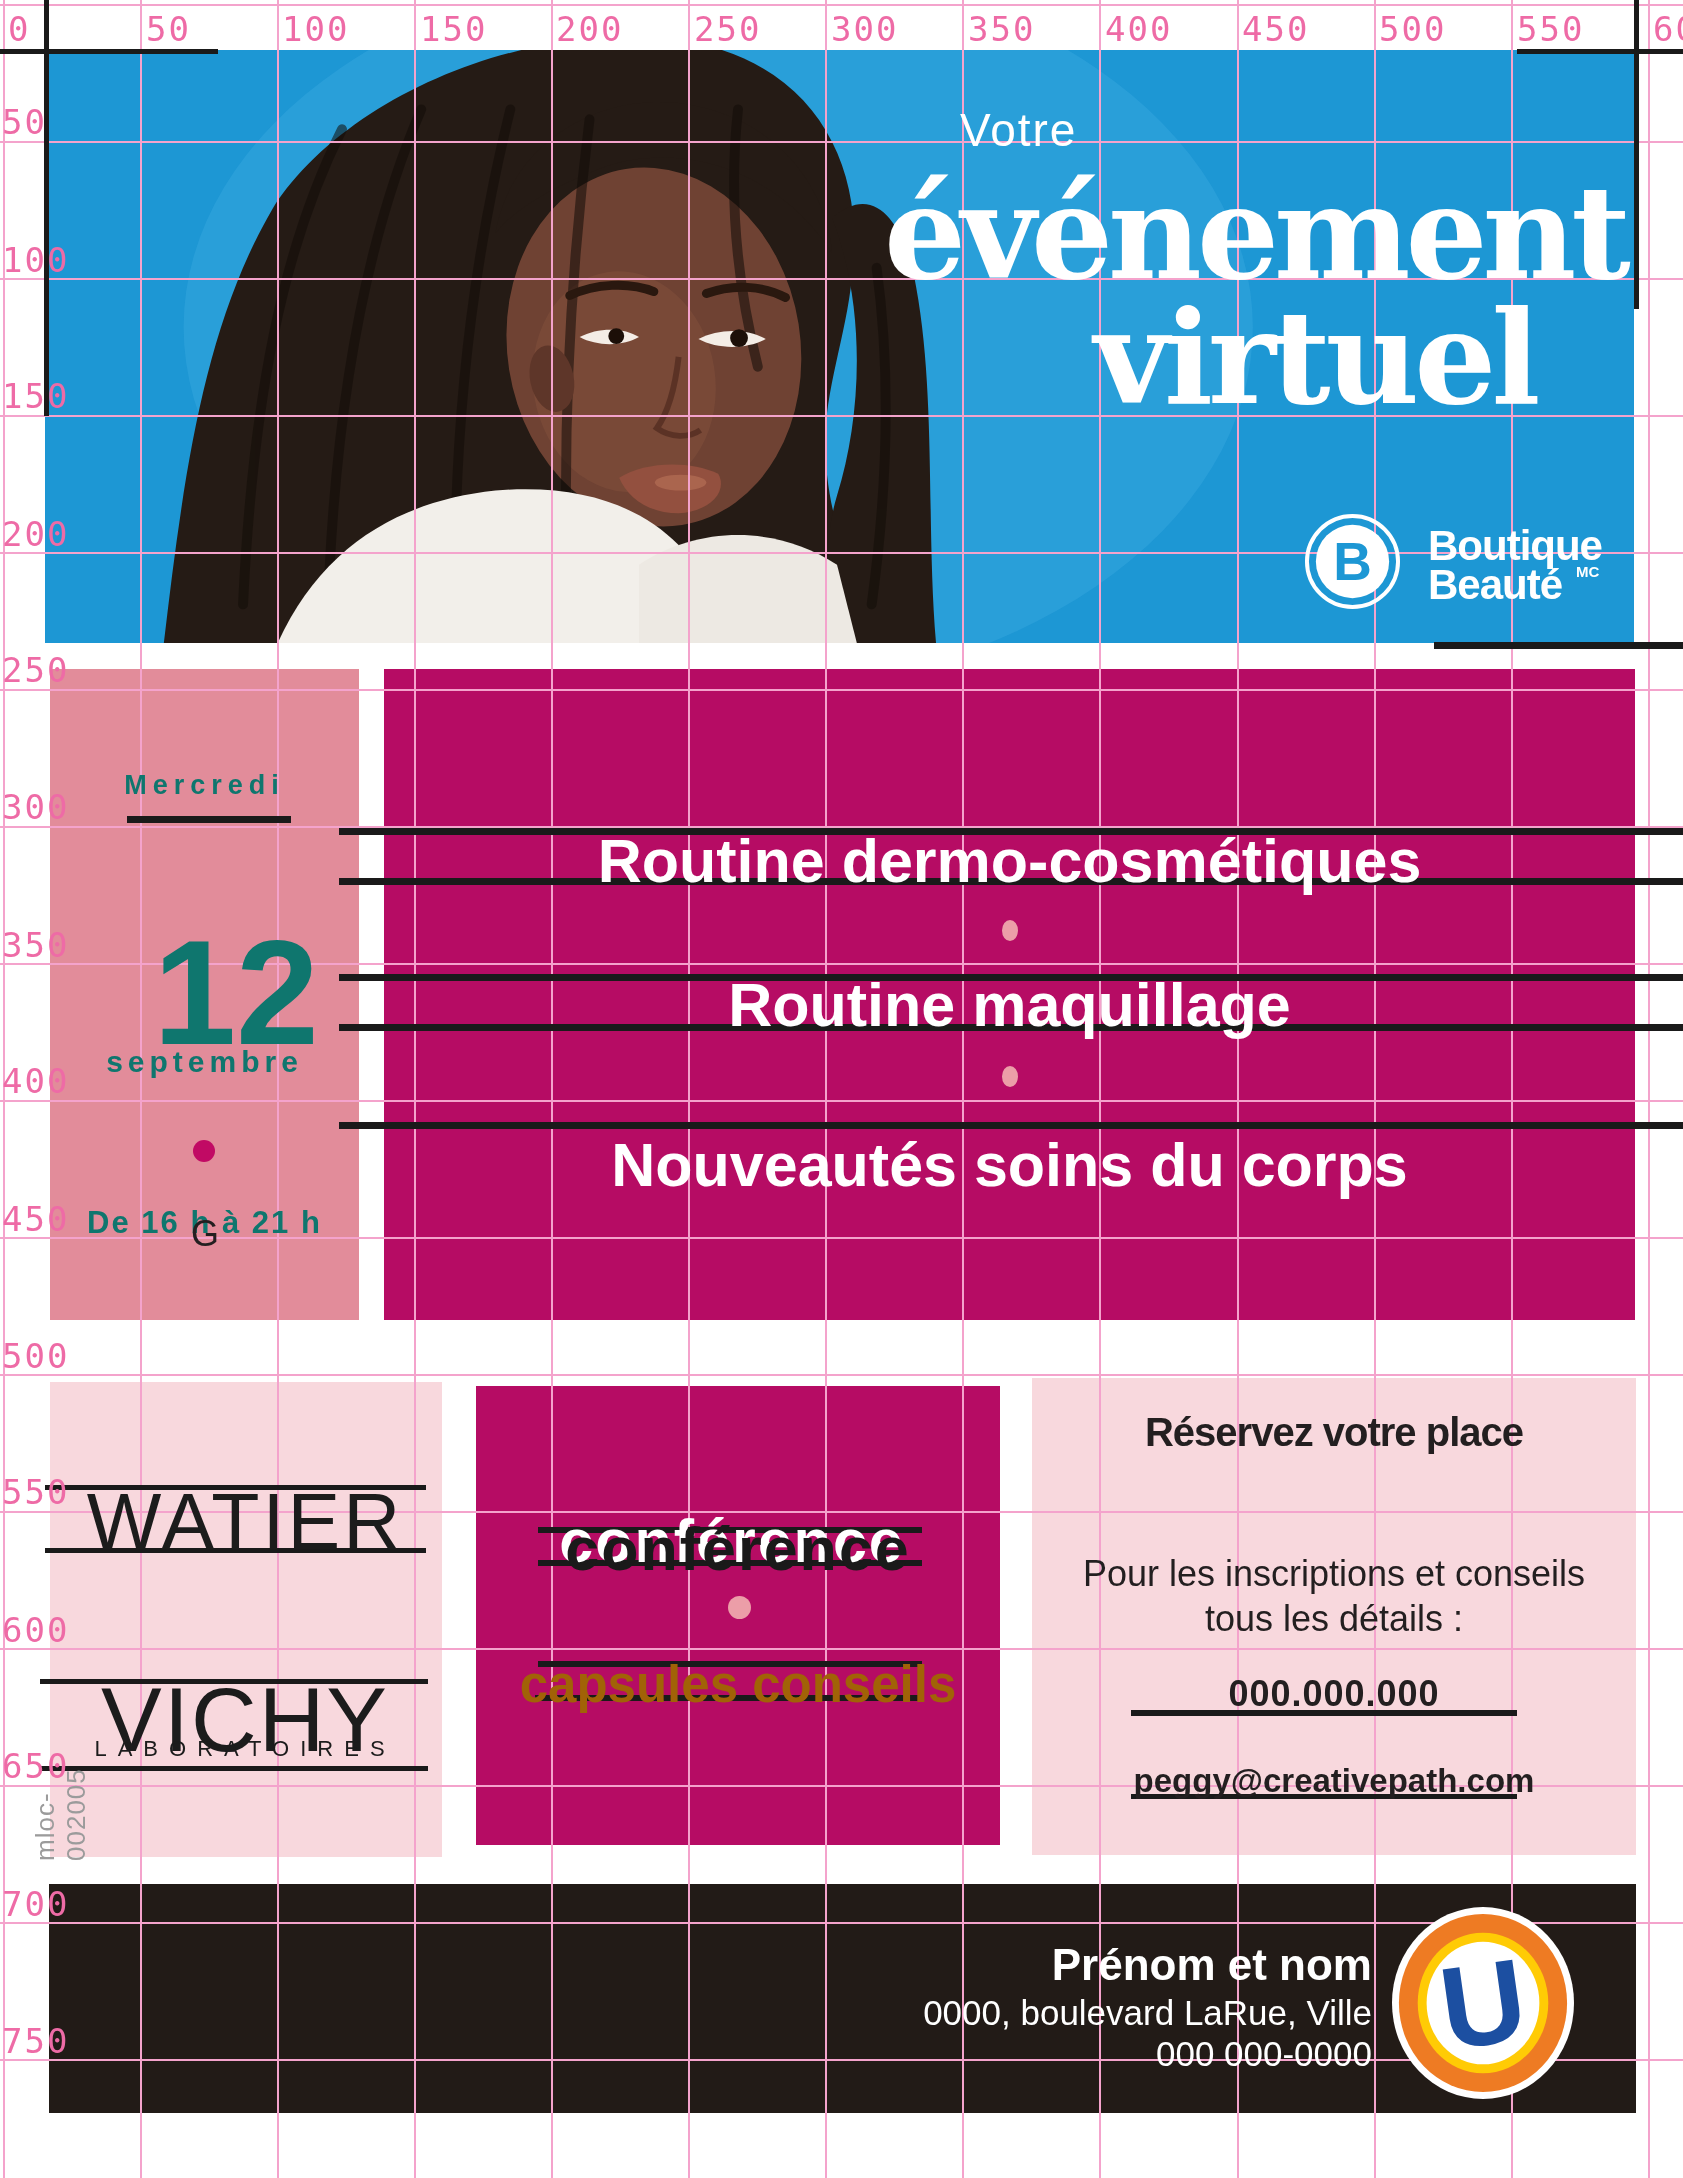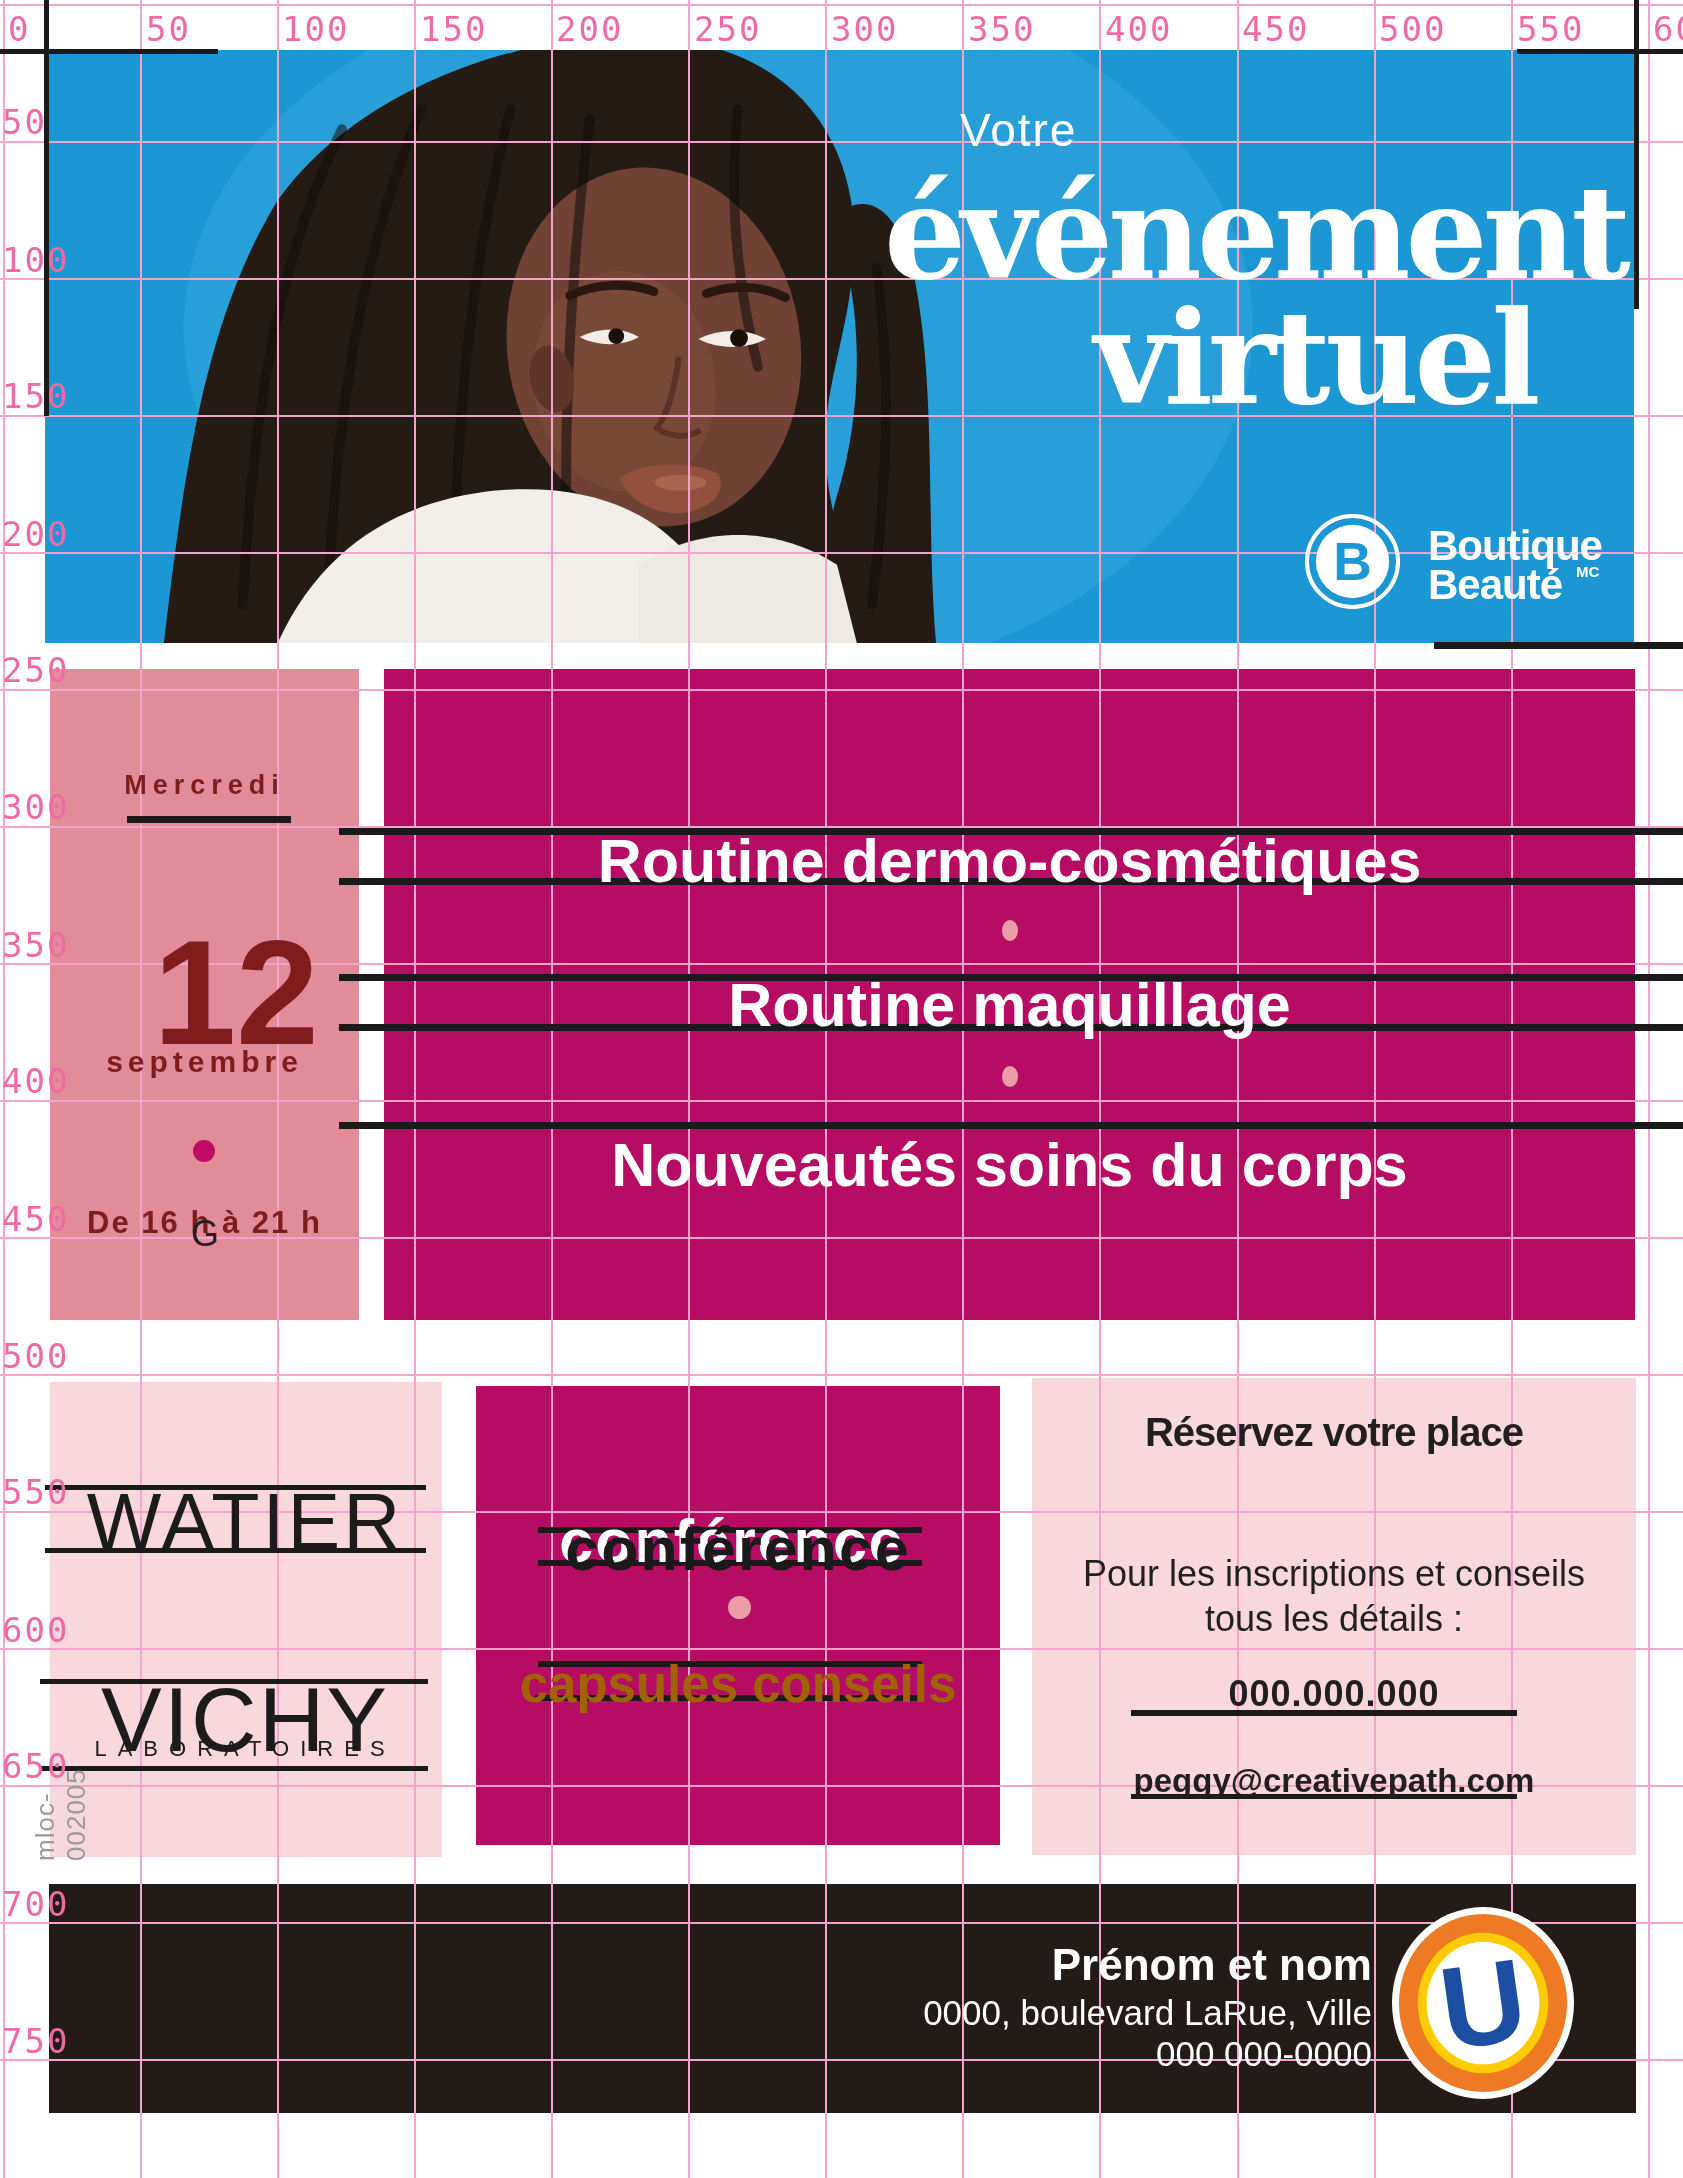--- a/index.html
+++ b/index.html
@@ -27,7 +27,7 @@
               letter-spacing:-5px;color:#fff;}
   .logoTxt{color:#fff;font-weight:700;font-size:42px;letter-spacing:-1px;}
   
-  .dateTxt{color:#7f1d1d;font-weight:700;}
+  .dateTxt{color:#0f766e;font-weight:700;}
   
   .topic{width:1251px;left:384px;text-align:center;color:#fff;font-weight:700;font-size:61px;}
   

